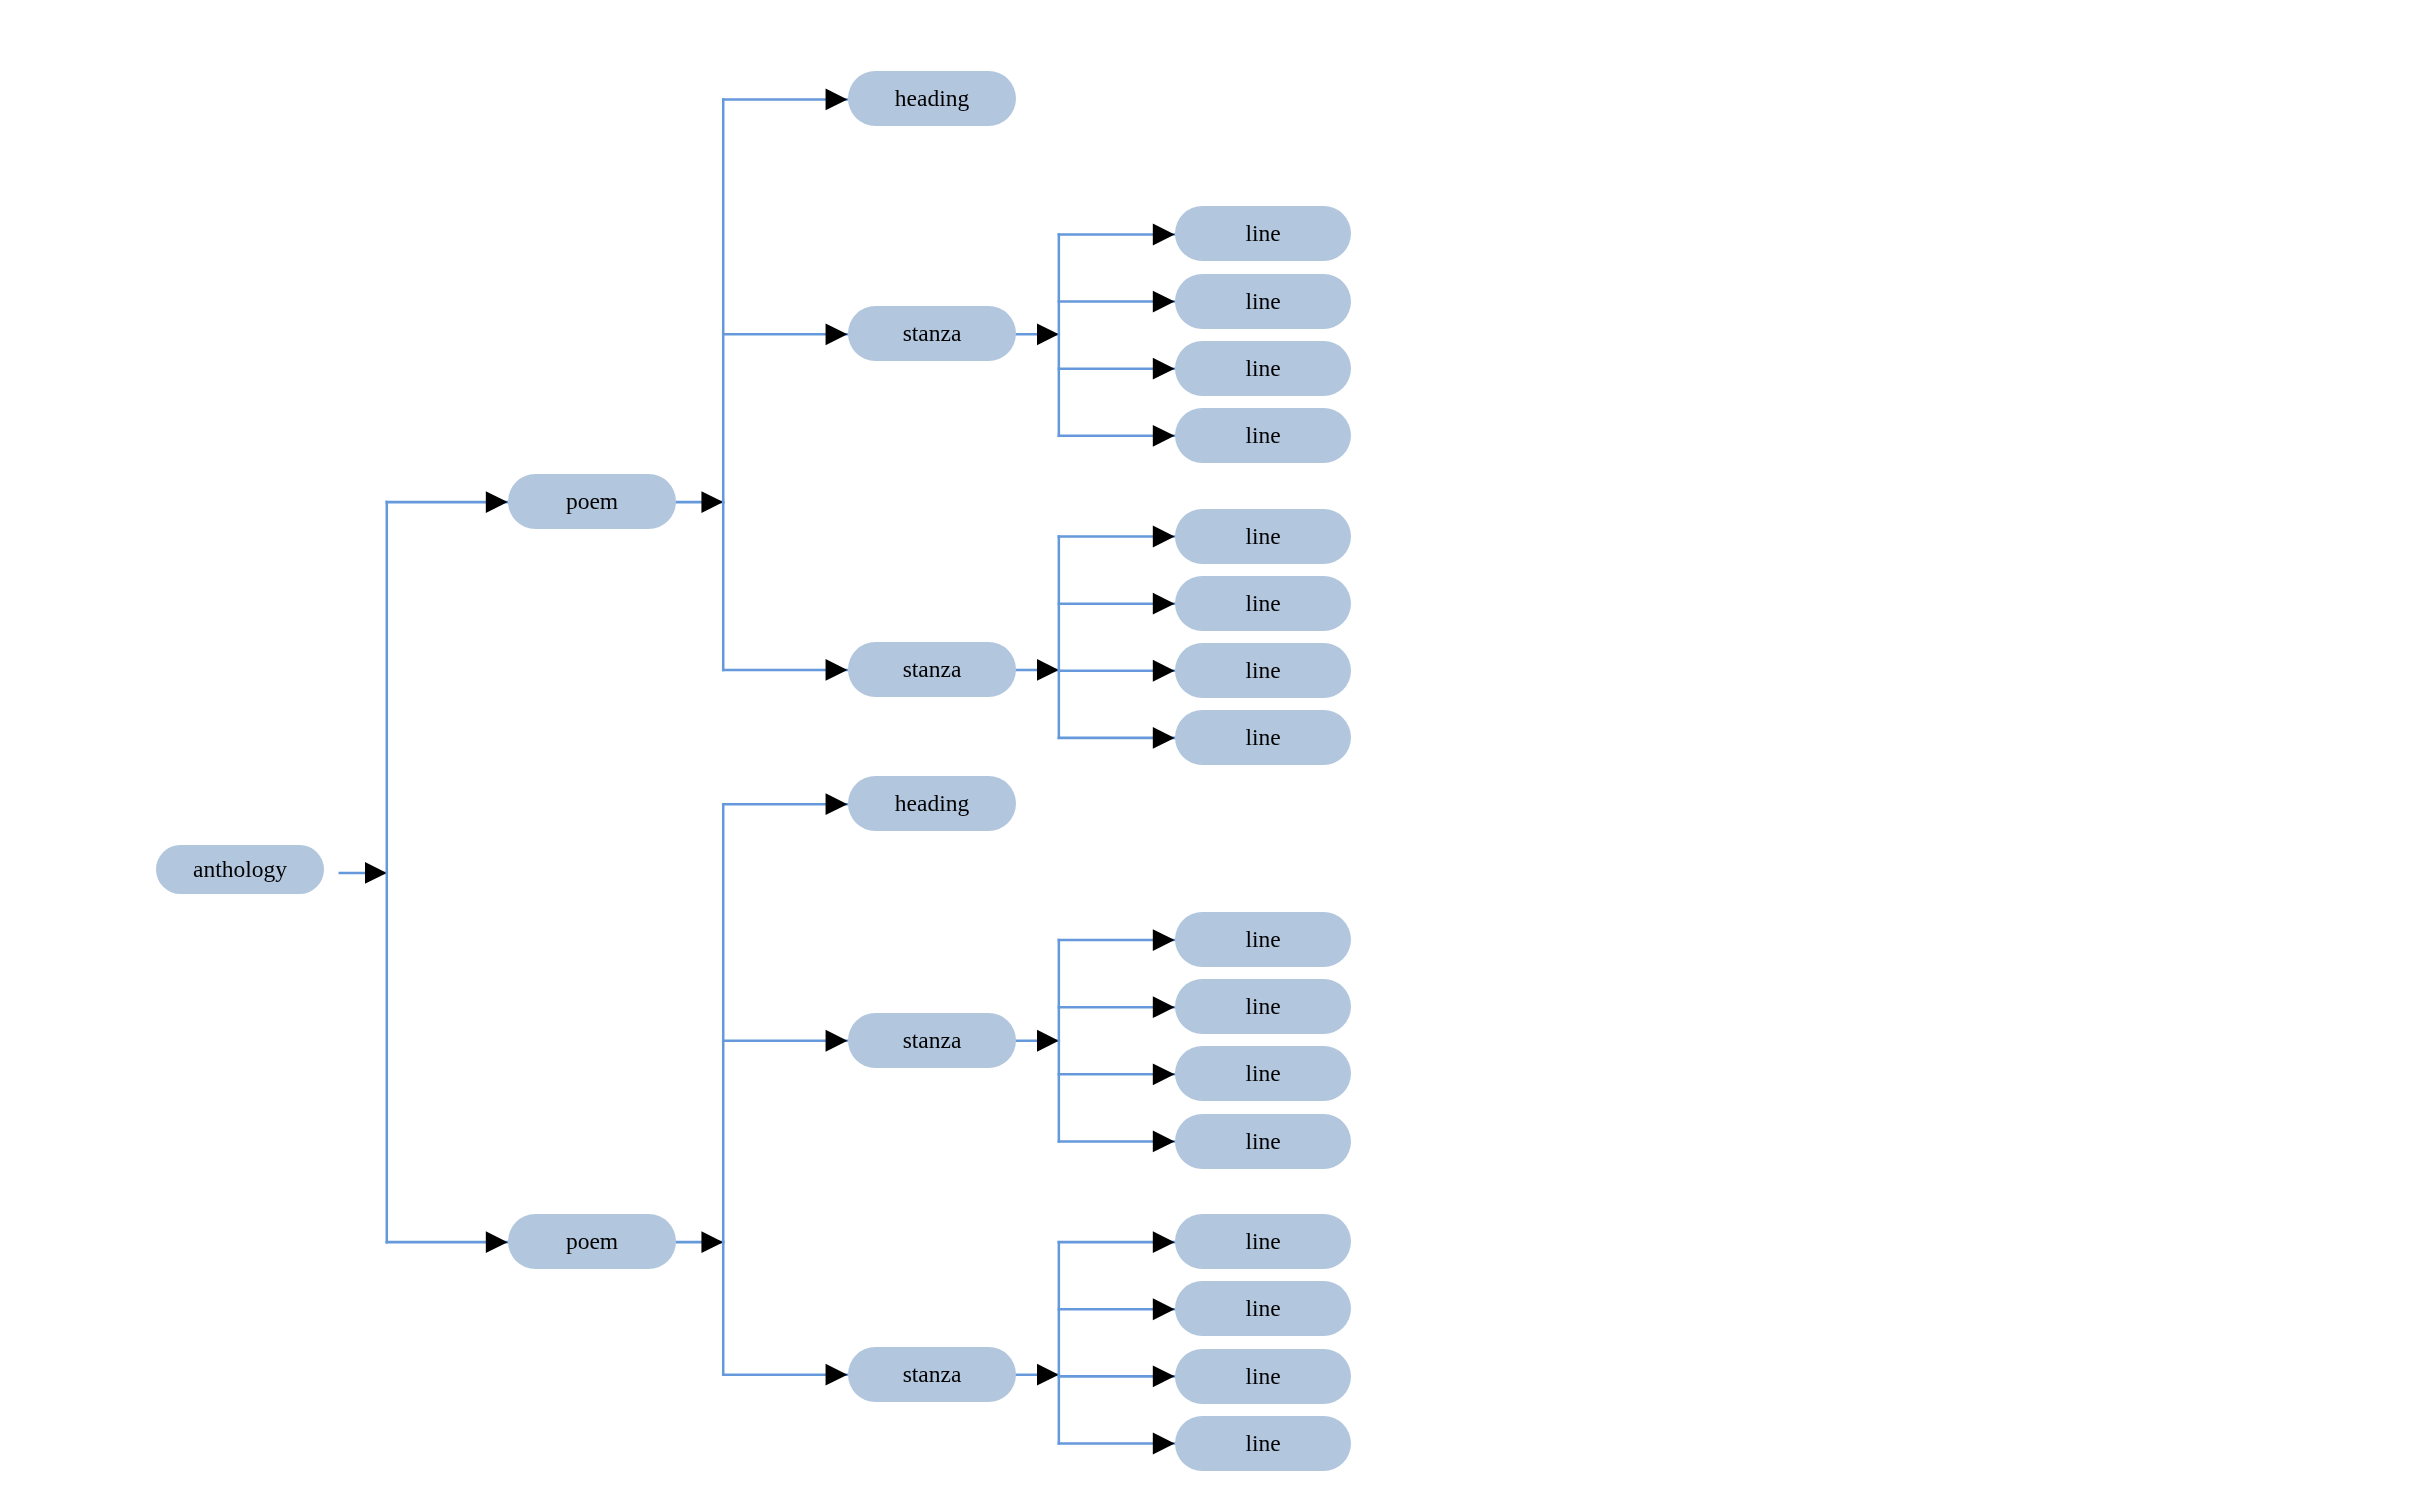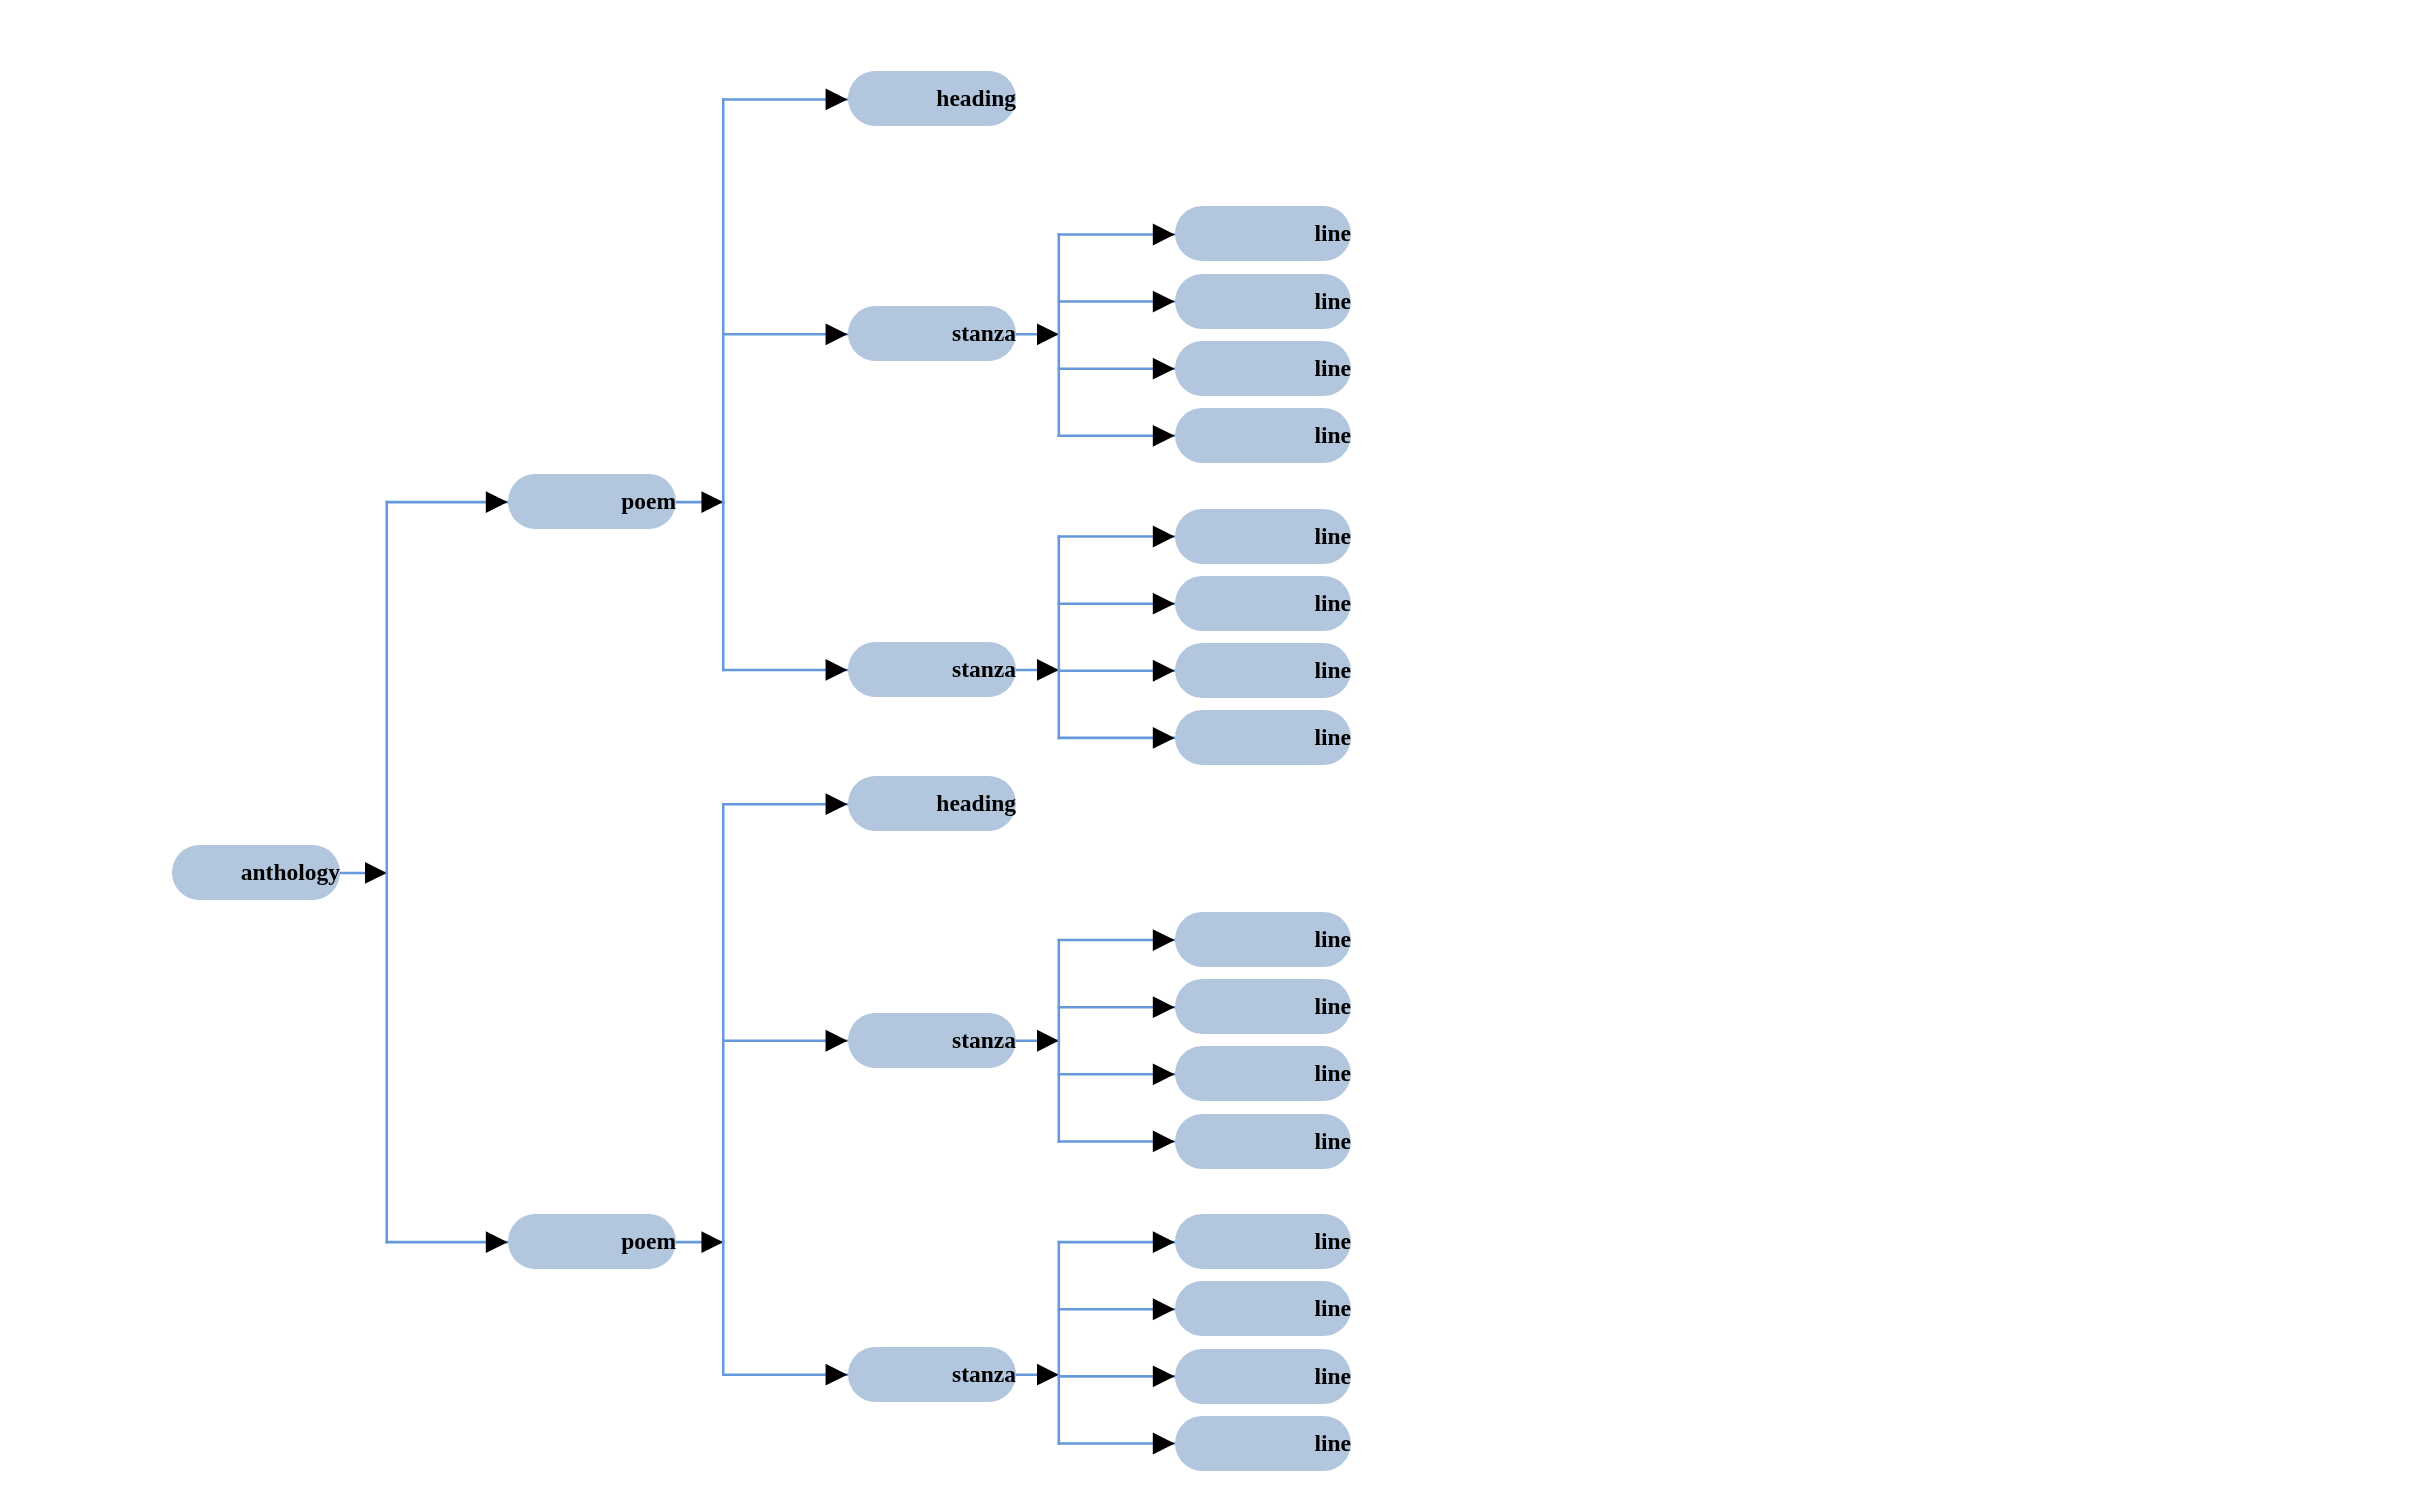--- a/index.html
+++ b/index.html
@@ -29,11 +29,11 @@
     box-sizing: border-box;
     display: flex;
     align-items: center;
-    justify-content: flex-end;
+    justify-content: center;
     background: #b2c6de;
     border-radius: 838px;
     color: #000000;
-    font-weight: bold;
+    font-weight: normal;
     font-family: "Liberation Serif", "DejaVu Serif", serif;
     text-align: center;
     white-space: nowrap;

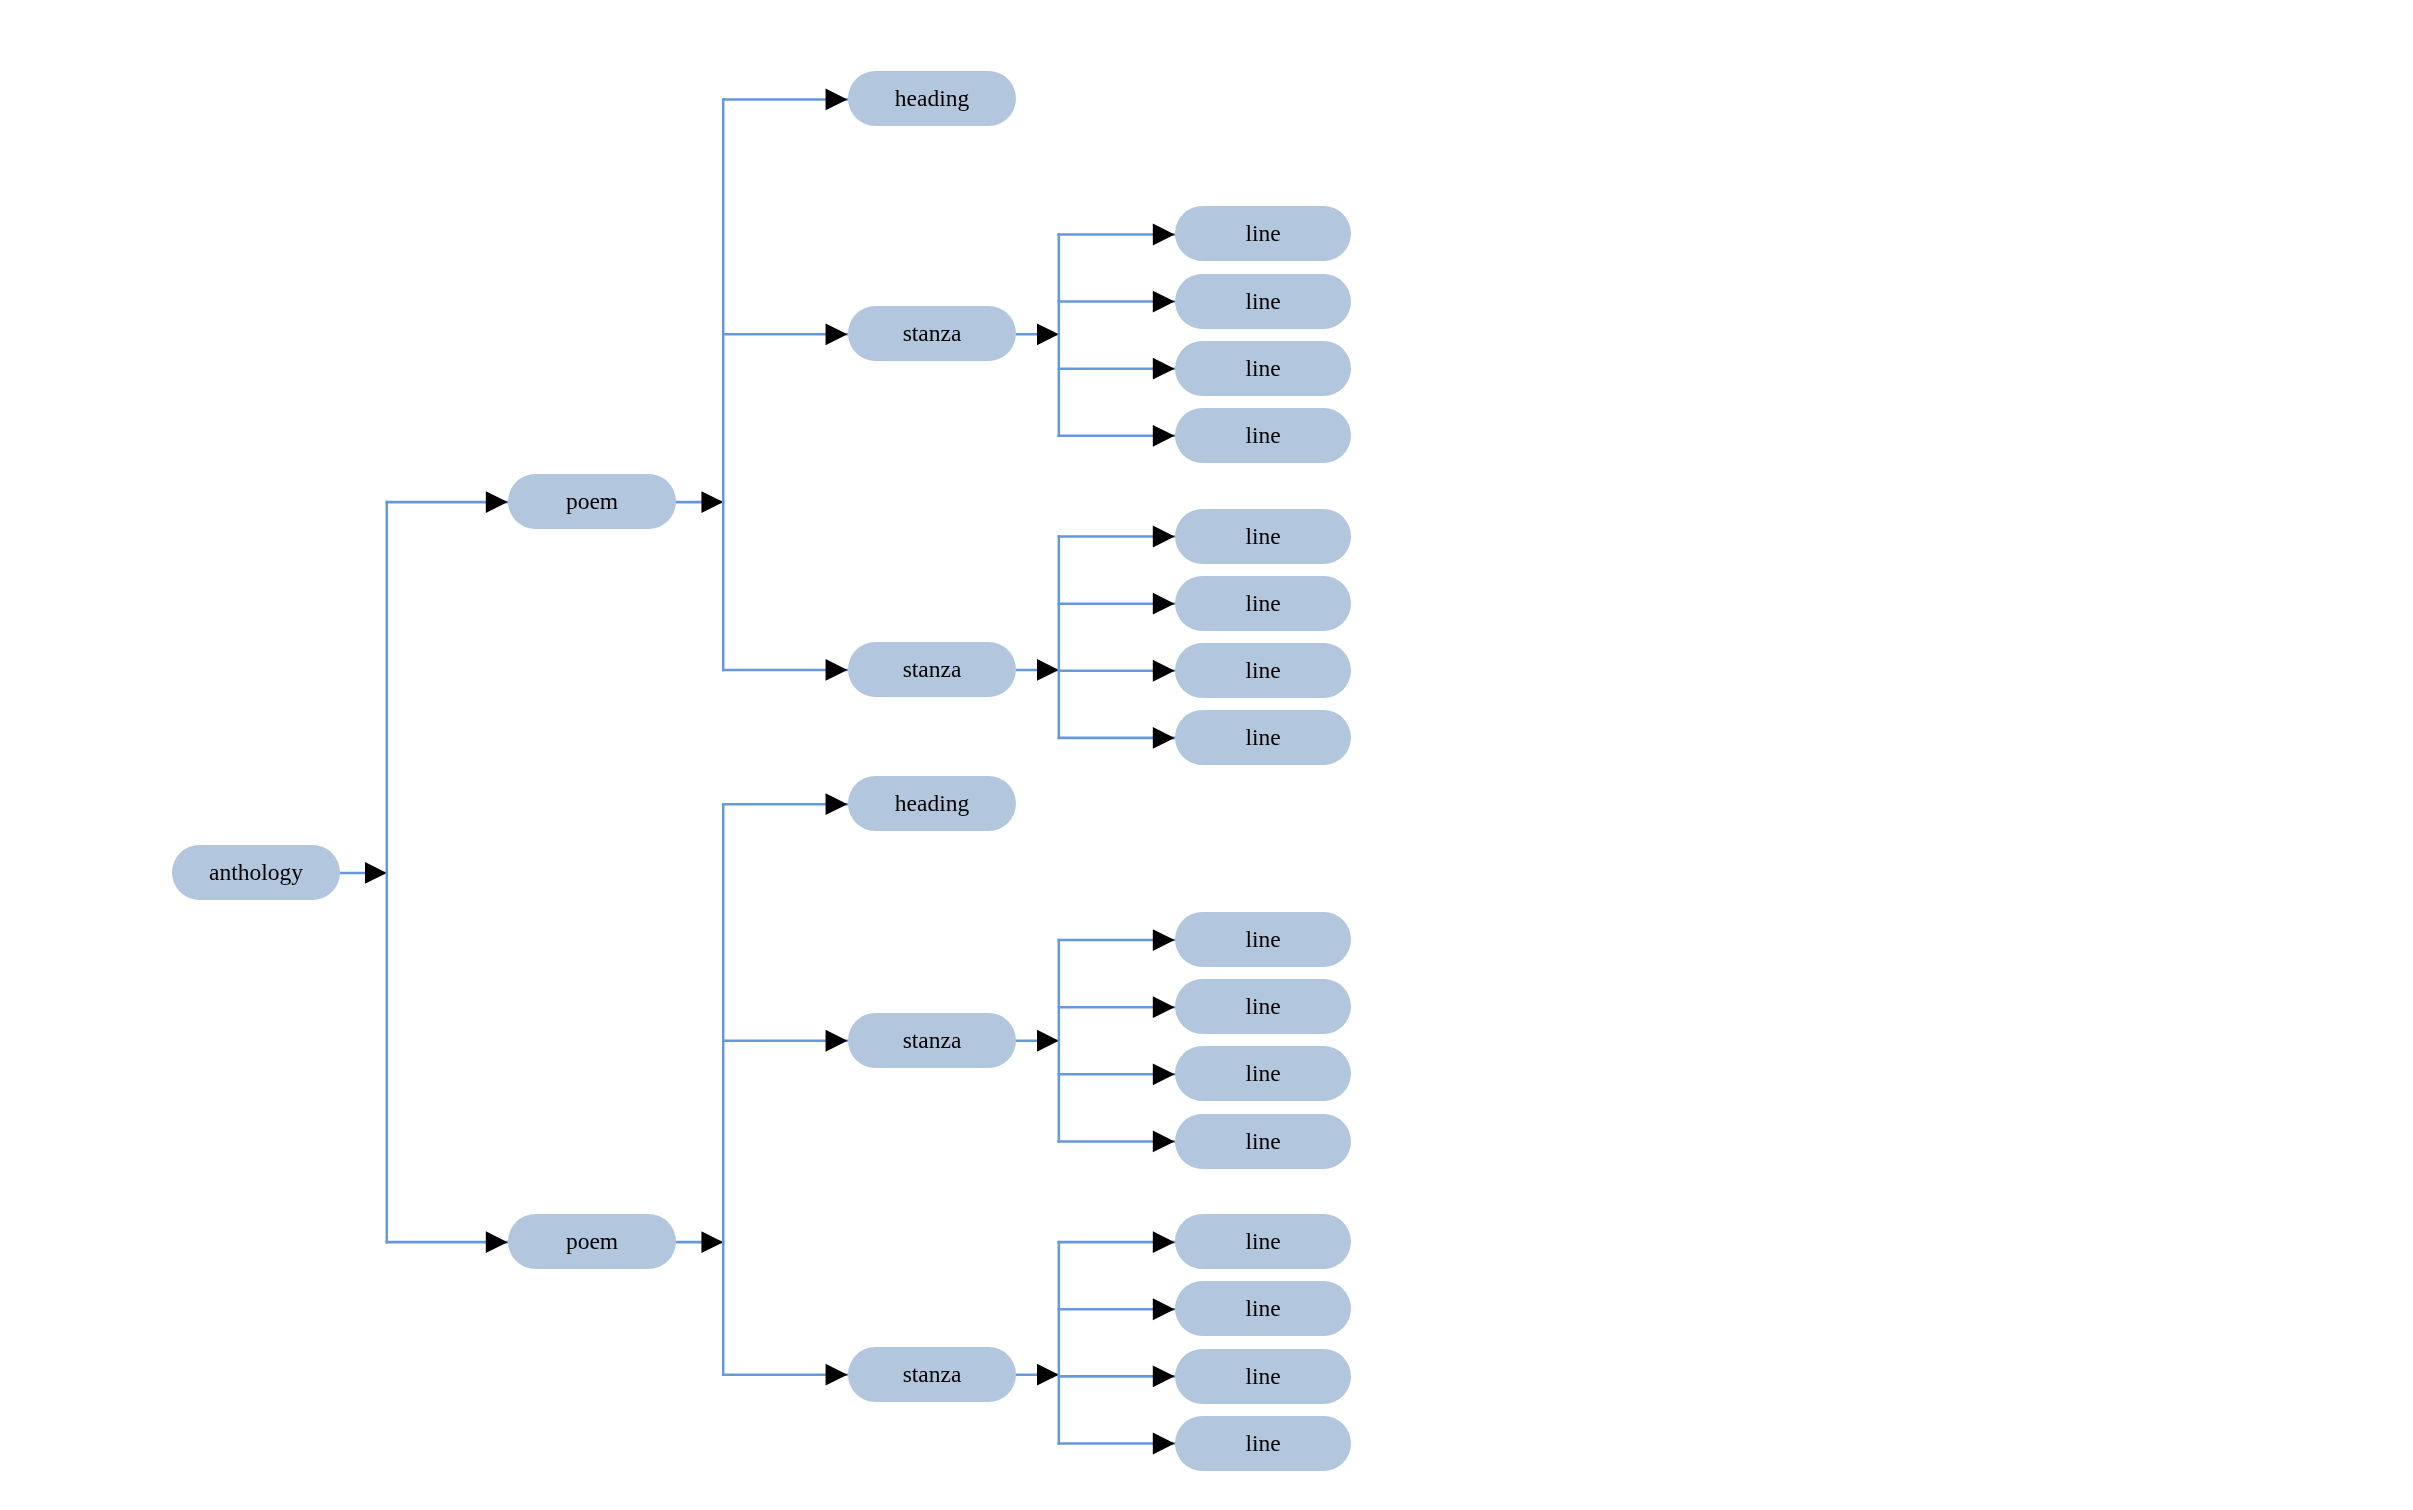--- a/index.html
+++ b/index.html
@@ -122,7 +122,7 @@
     </svg>
 
   <div id="node-layer">
-      <div class="node" style="left: 172px; top: 845px; width: 168px; height: 55px; background: rgb(178, 198, 222); color: rgb(0, 0, 0); font-size: 23.5px;">
+      <div class="node" style="left: 156px; top: 845px; width: 168px; height: 49px; background: rgb(178, 198, 222); color: rgb(0, 0, 0); font-size: 23.5px;">
         <span class="node-label">anthology</span>
       </div>
       <div class="node" style="left: 508px; top: 474px; width: 168px; height: 55px; background: rgb(178, 198, 222); color: rgb(0, 0, 0); font-size: 23.5px;">

